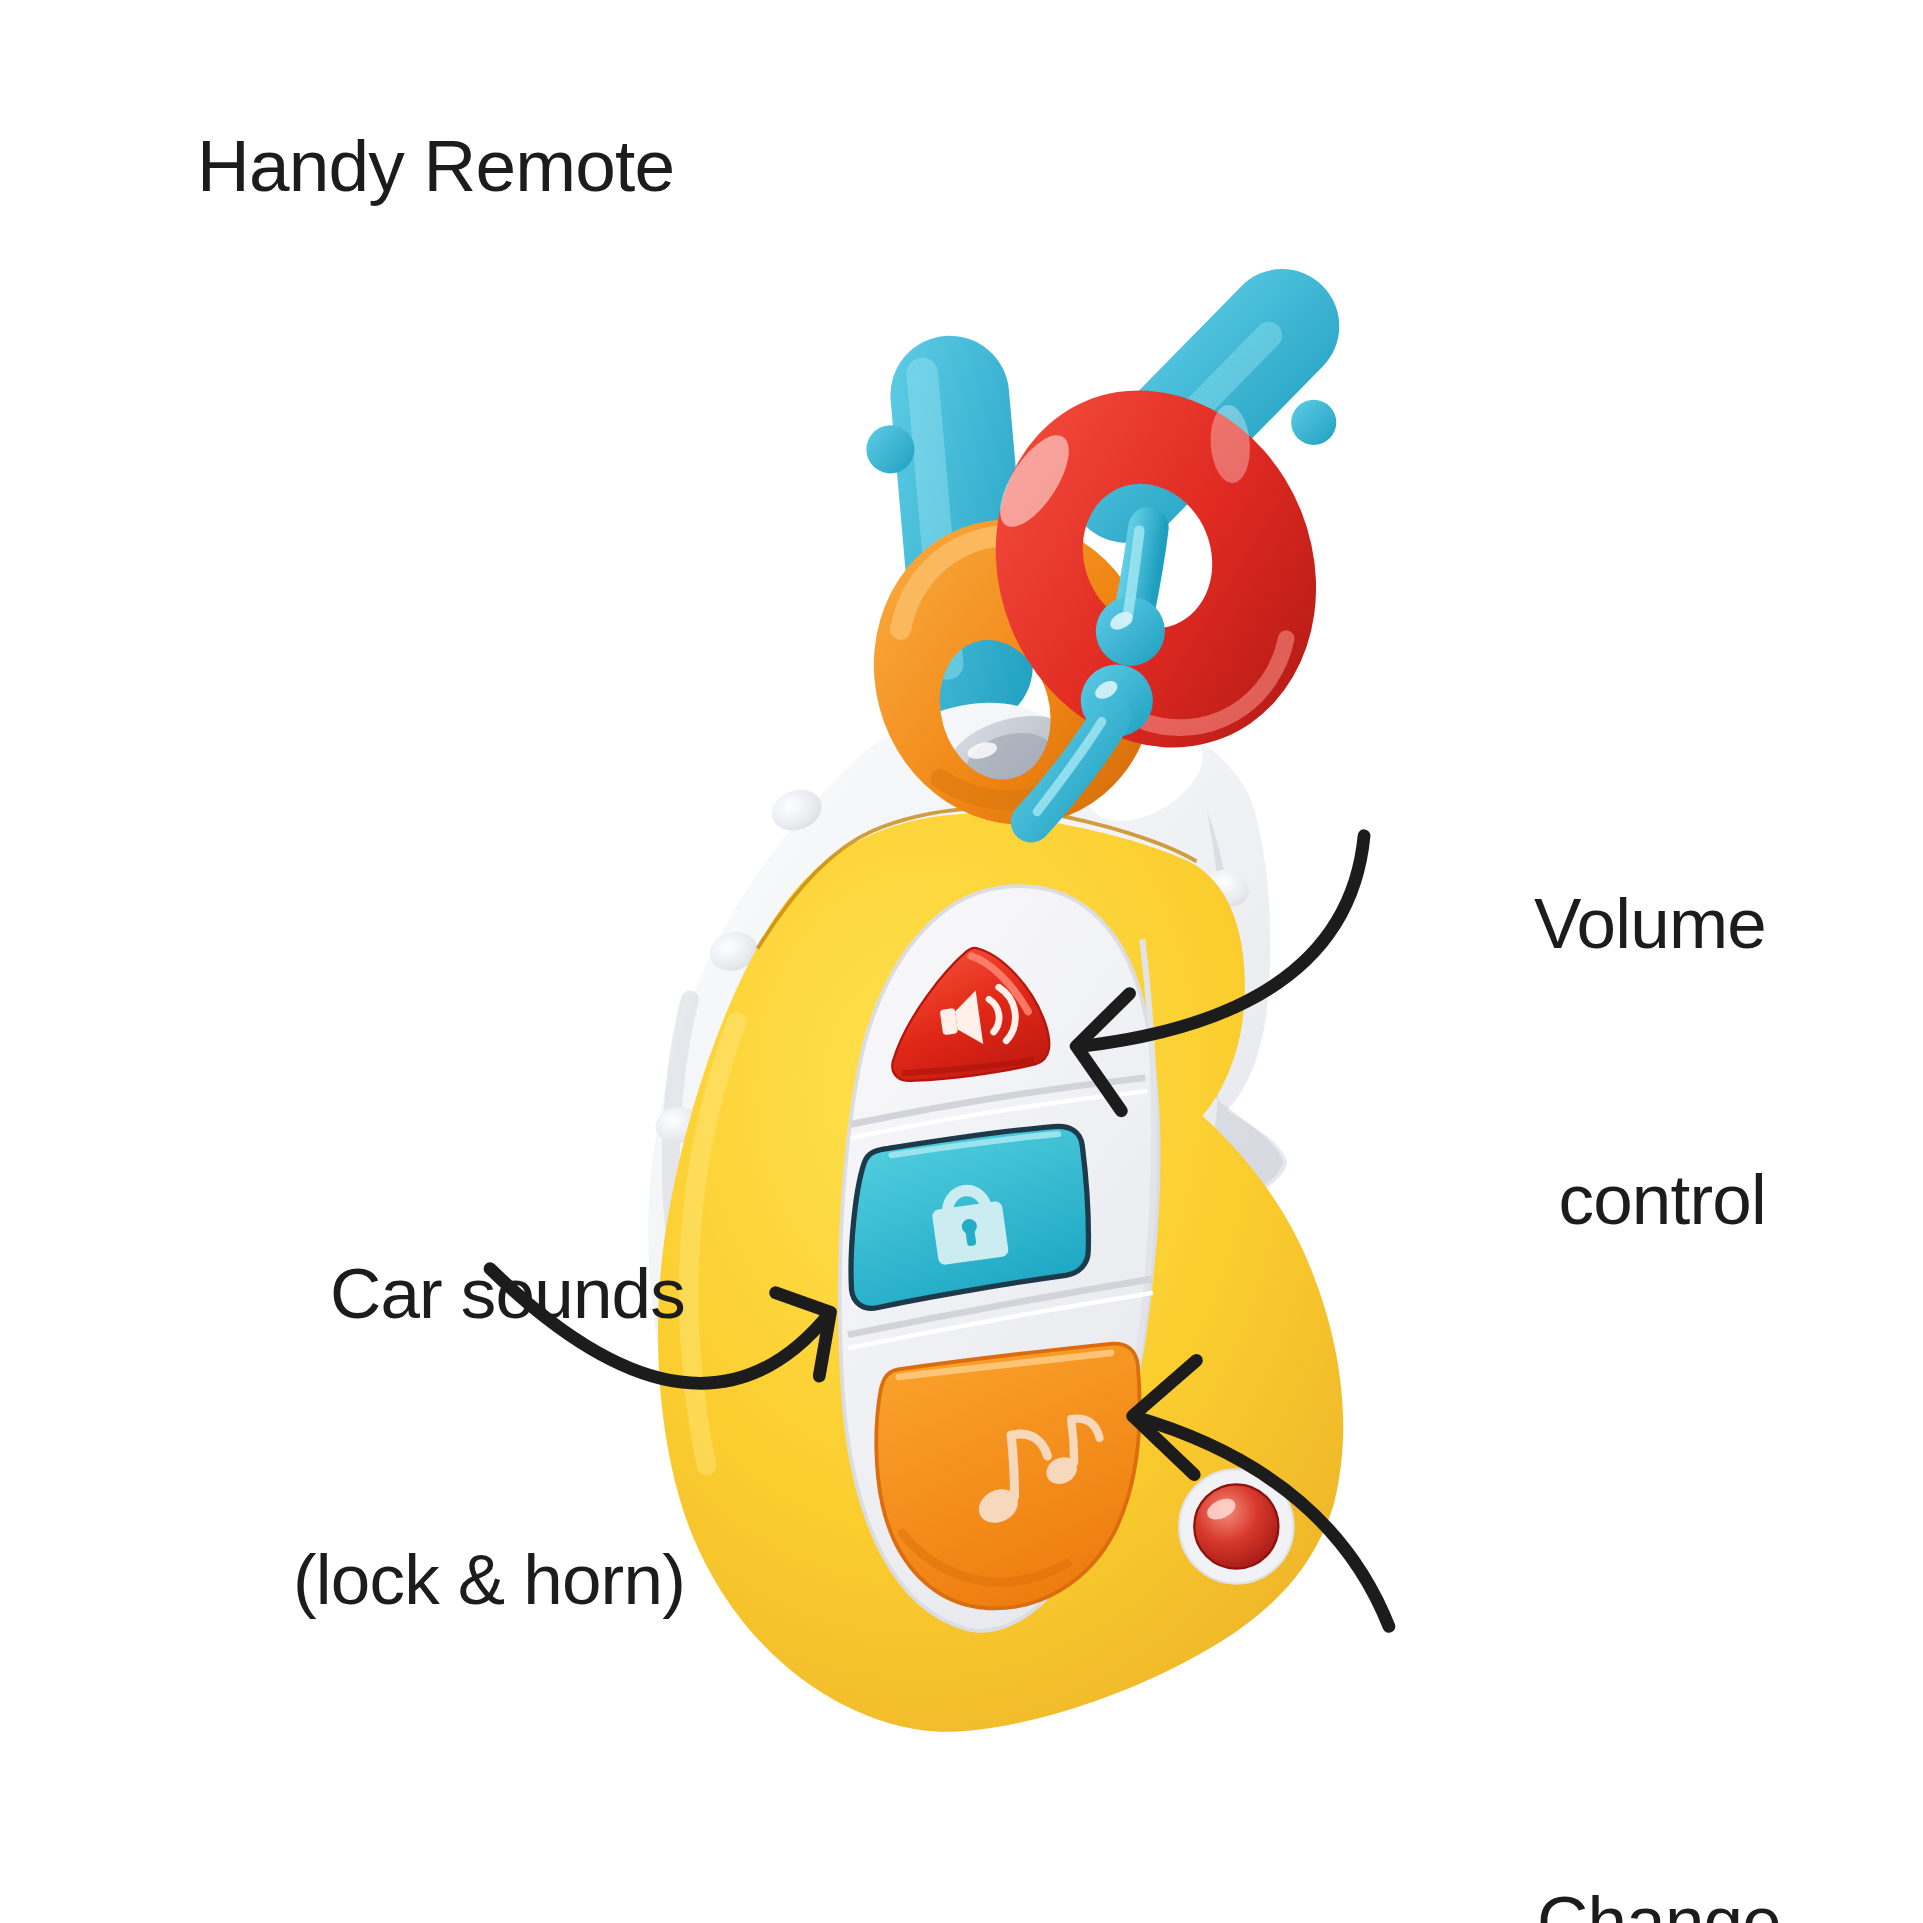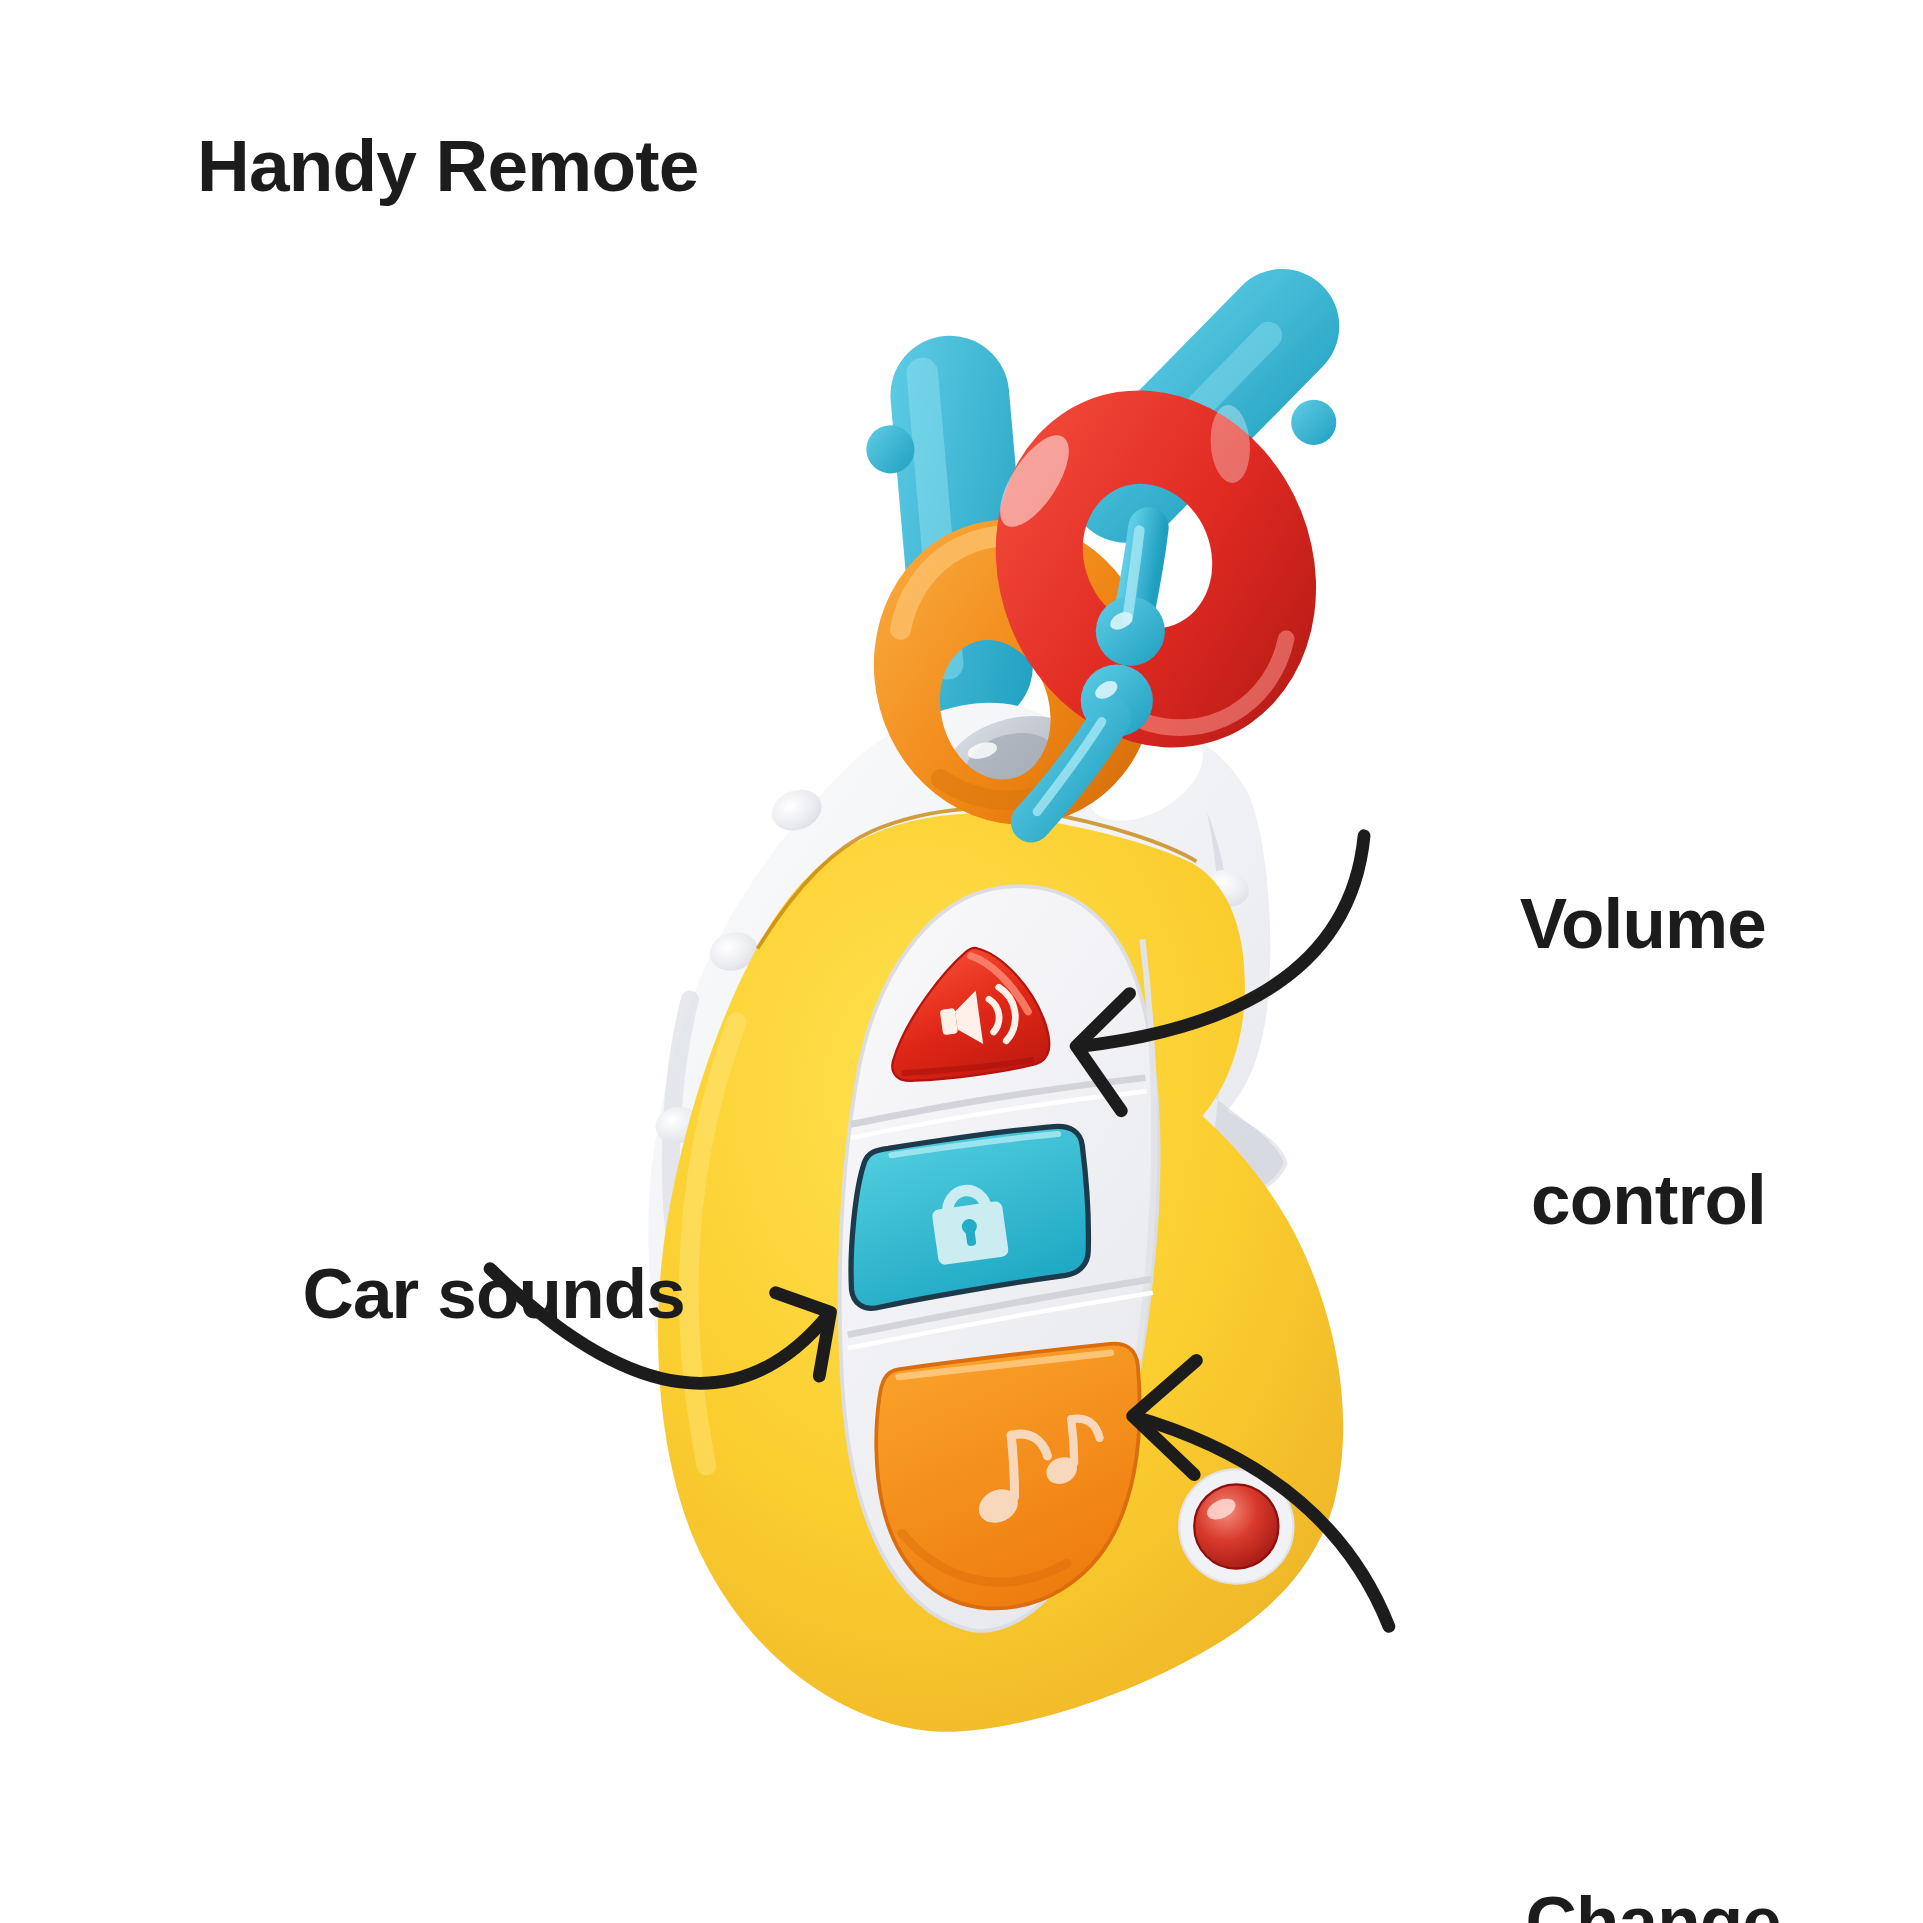--- a/index.html
+++ b/index.html
@@ -11,7 +11,7 @@
   }
   .stage{position:absolute;left:0;top:0;width:1924px;height:1924px;}
   .label{
-    position:absolute;font-weight:bold;color:var(--ink,#161616);
+    position:absolute;font-weight:normal;color:var(--ink,#161616);
     font-size:71px;line-height:1.3;letter-spacing:-0.8px;white-space:pre;
   }
   .label .ln{display:block;text-align:right;}

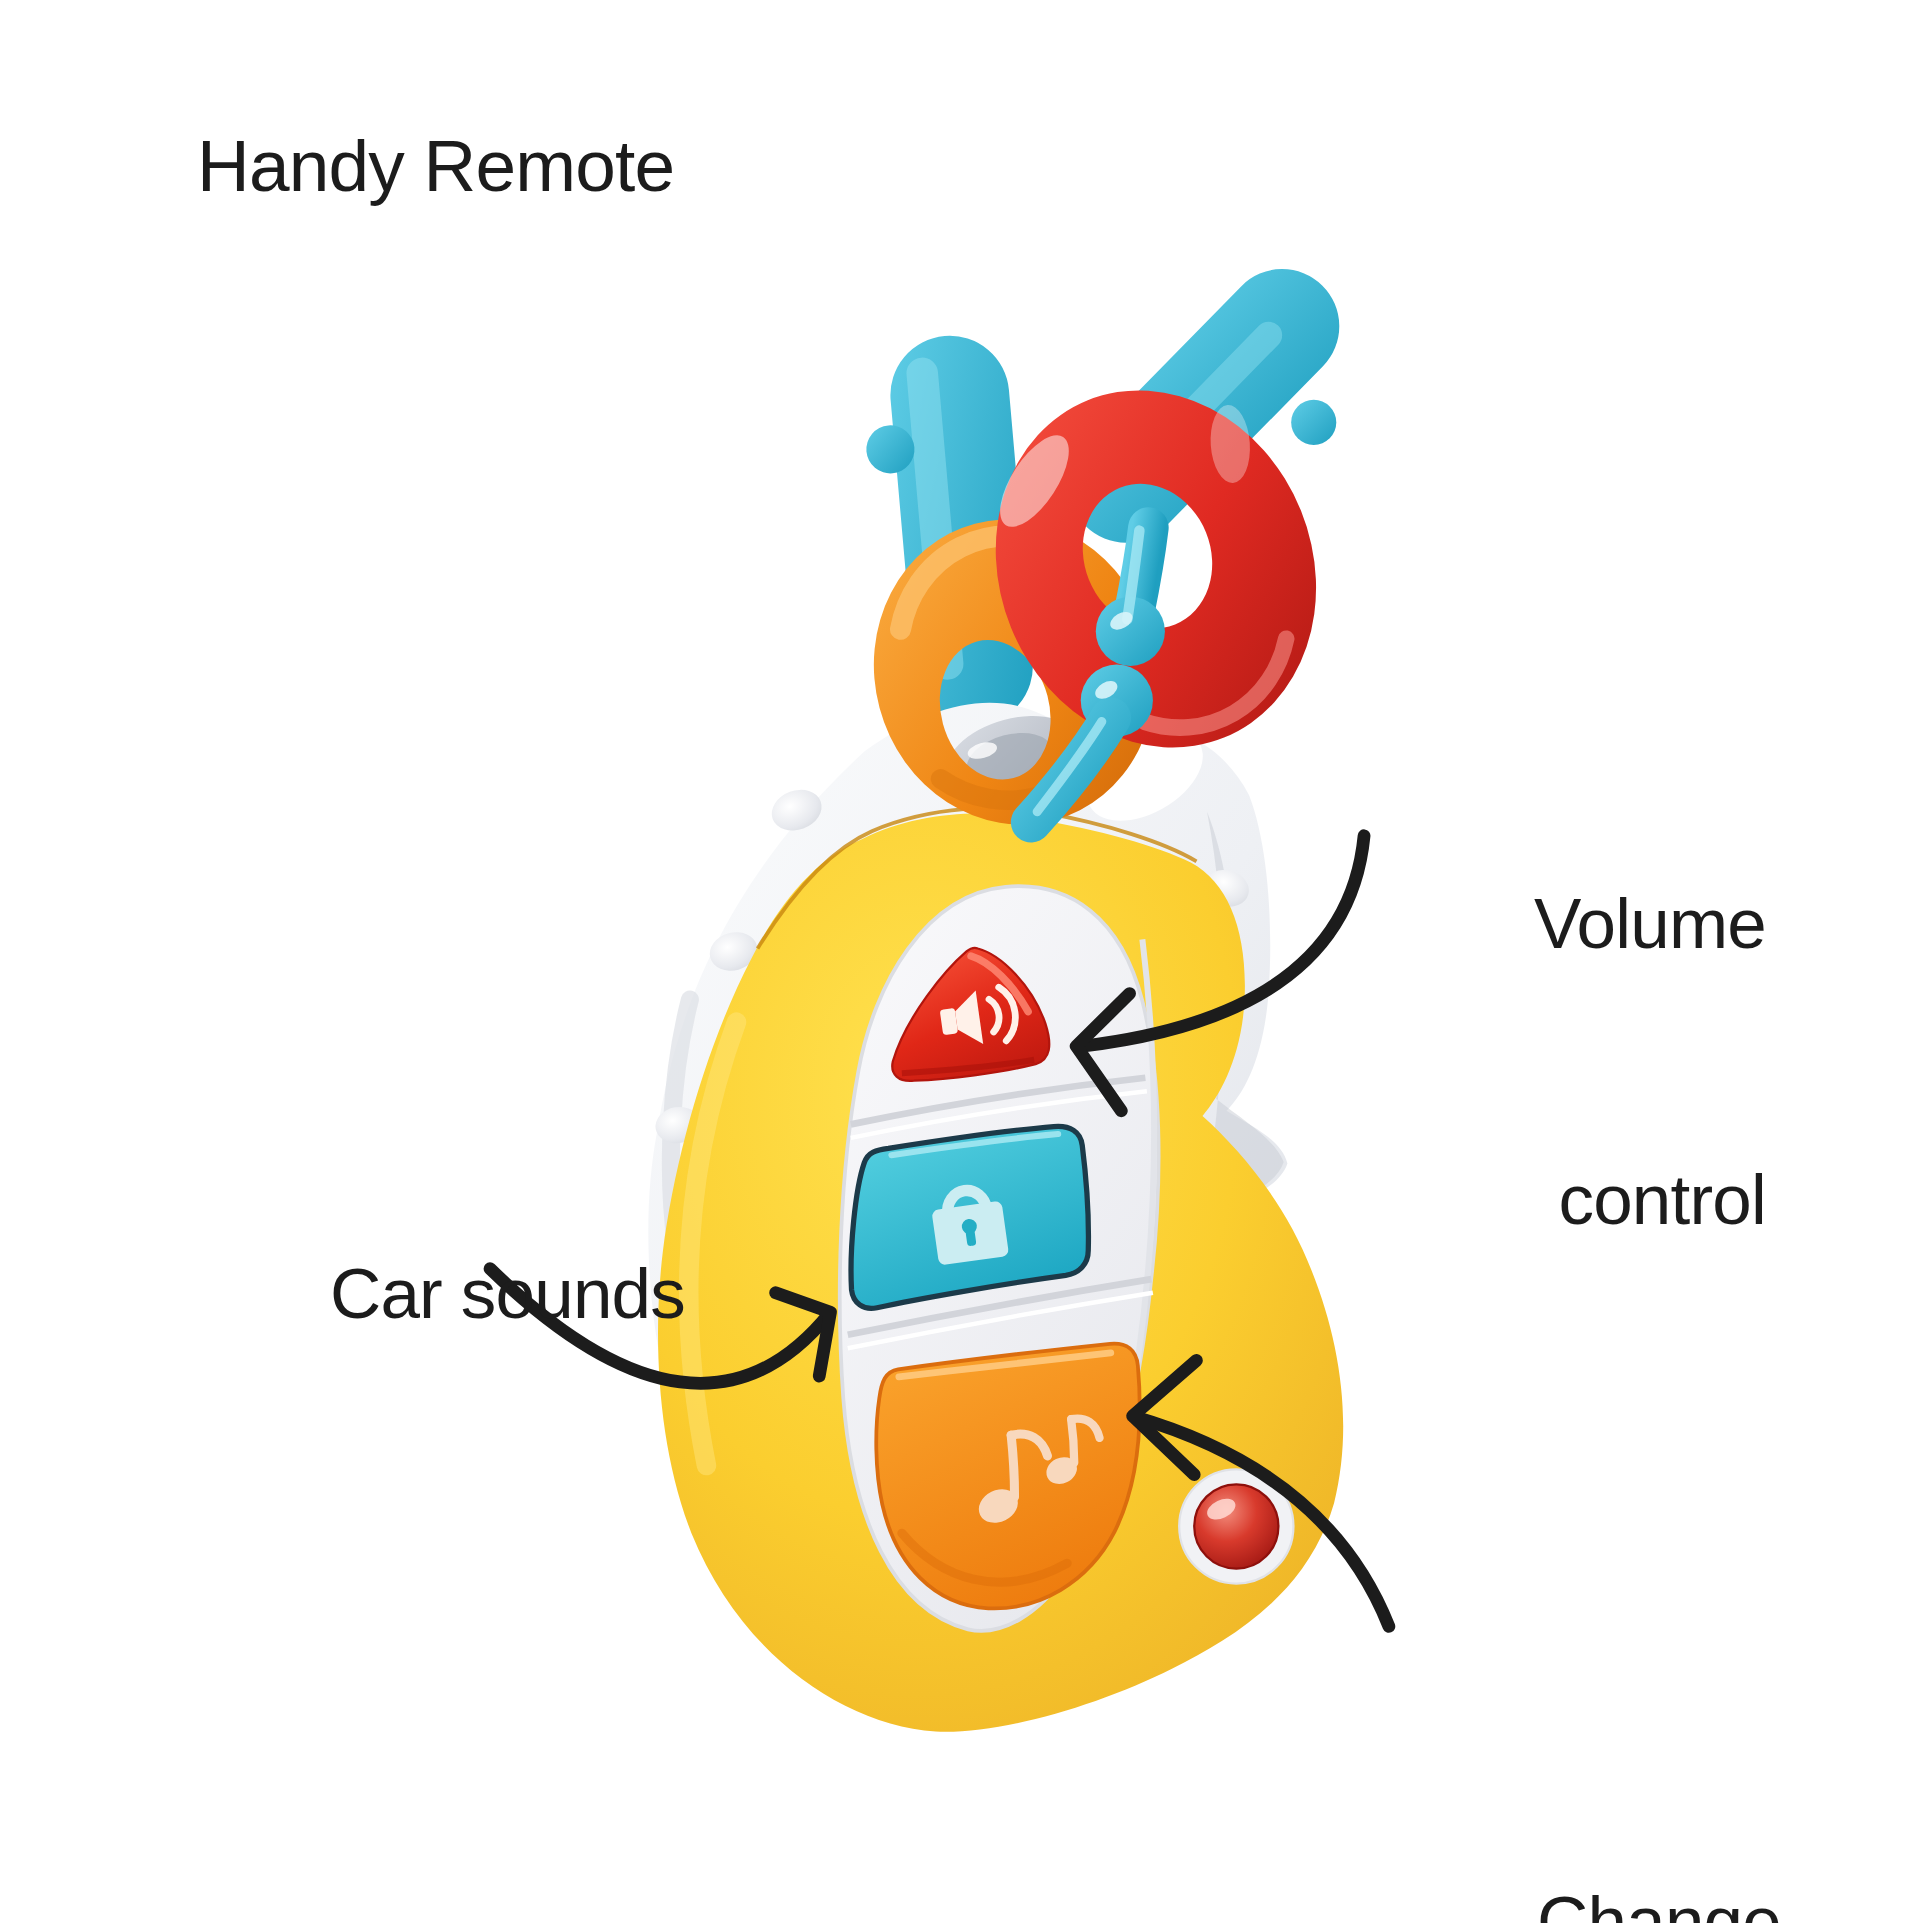--- a/index.html
+++ b/index.html
@@ -292,6 +292,7 @@
 
   <div id="lbl-car" class="label">
     <span class="ln">Car sounds</span>
+    <span class="ln">(lock &amp; horn)</span>
   </div>
 
   <div id="lbl-melody" class="label">

